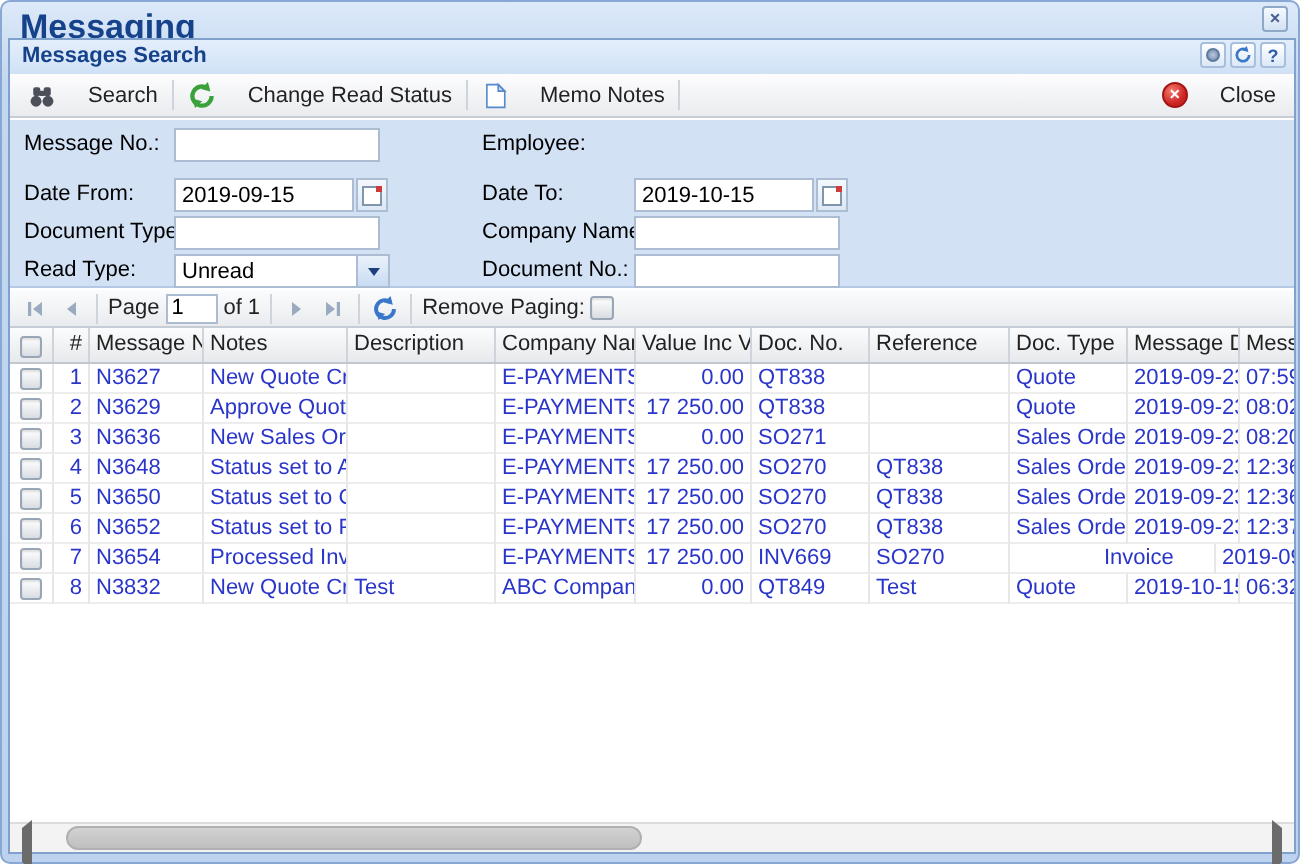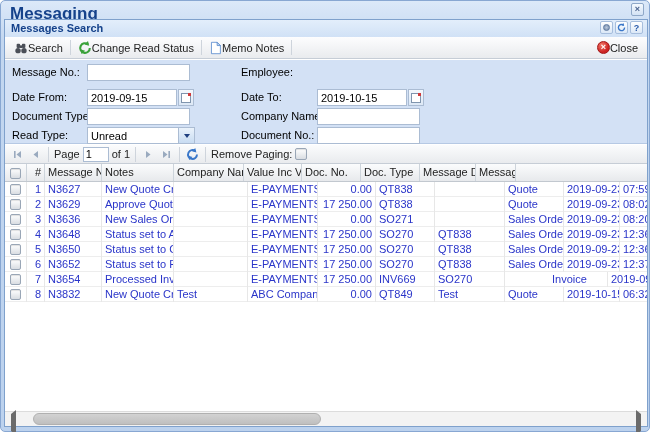--- a/index.html
+++ b/index.html
@@ -36,7 +36,7 @@
   .toolbar{position:absolute;left:0;top:17px;width:100%;height:22px;
     background:linear-gradient(#fdfdfe,#e9ebee);border-bottom:1px solid #c6cdd6;
     display:flex;align-items:center;padding:0 4px;}
-  .tbtn{display:flex;align-items:center;gap:0;padding:2px 5px;font-size:11px;color:#222;cursor:pointer;}
+  .tbtn{display:flex;align-items:center;gap:16px;padding:2px 5px;font-size:11px;color:#222;cursor:pointer;}
   .tbsep{width:1px;height:15px;background:#ced4dc;margin:0 2px;}
   .close-icon{width:13px;height:13px;border-radius:50%;
     background:radial-gradient(circle at 35% 30%,#f37a6a,#cc2222 65%);border:1px solid #a31515;

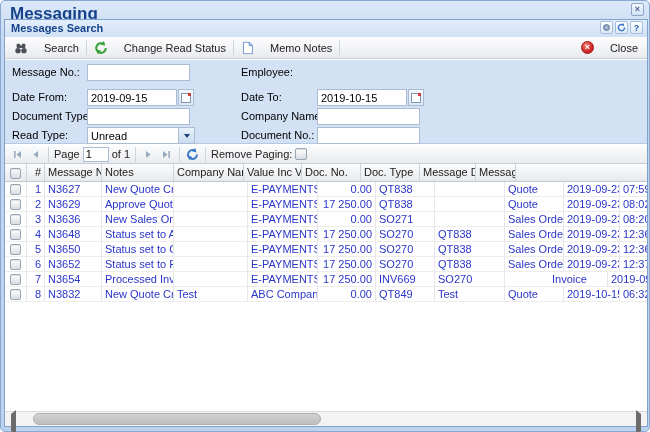--- a/index.html
+++ b/index.html
@@ -264,6 +264,7 @@
         <div class="hcell right" style="width: 18px;">#</div>
         <div class="hcell" style="width: 57px;">Message No.</div>
         <div class="hcell" style="width: 72px;">Notes</div>
+        <div class="hcell" style="width: 74px;">Description</div>
         <div class="hcell" style="width: 70px;">Company Name</div>
         <div class="hcell right" style="width: 58px;">Value Inc VAT</div>
         <div class="hcell" style="width: 59px;">Doc. No.</div>

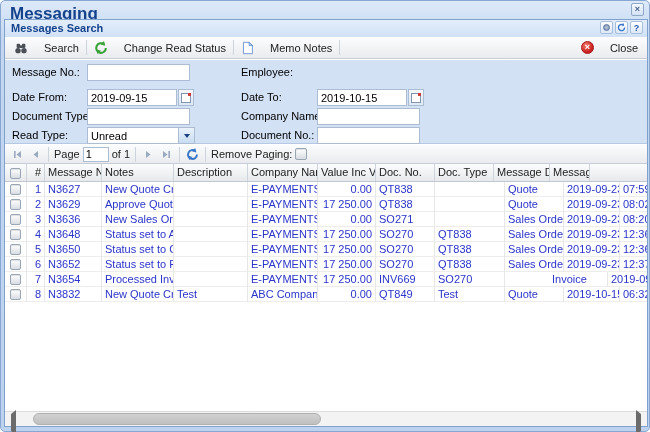--- a/index.html
+++ b/index.html
@@ -268,6 +268,7 @@
         <div class="hcell" style="width: 70px;">Company Name</div>
         <div class="hcell right" style="width: 58px;">Value Inc VAT</div>
         <div class="hcell" style="width: 59px;">Doc. No.</div>
+        <div class="hcell" style="width: 70px;">Reference</div>
         <div class="hcell" style="width: 59px;">Doc. Type</div>
         <div class="hcell" style="width: 56px;">Message Date</div>
         <div class="hcell" style="width: 40px;">Message Time</div>

